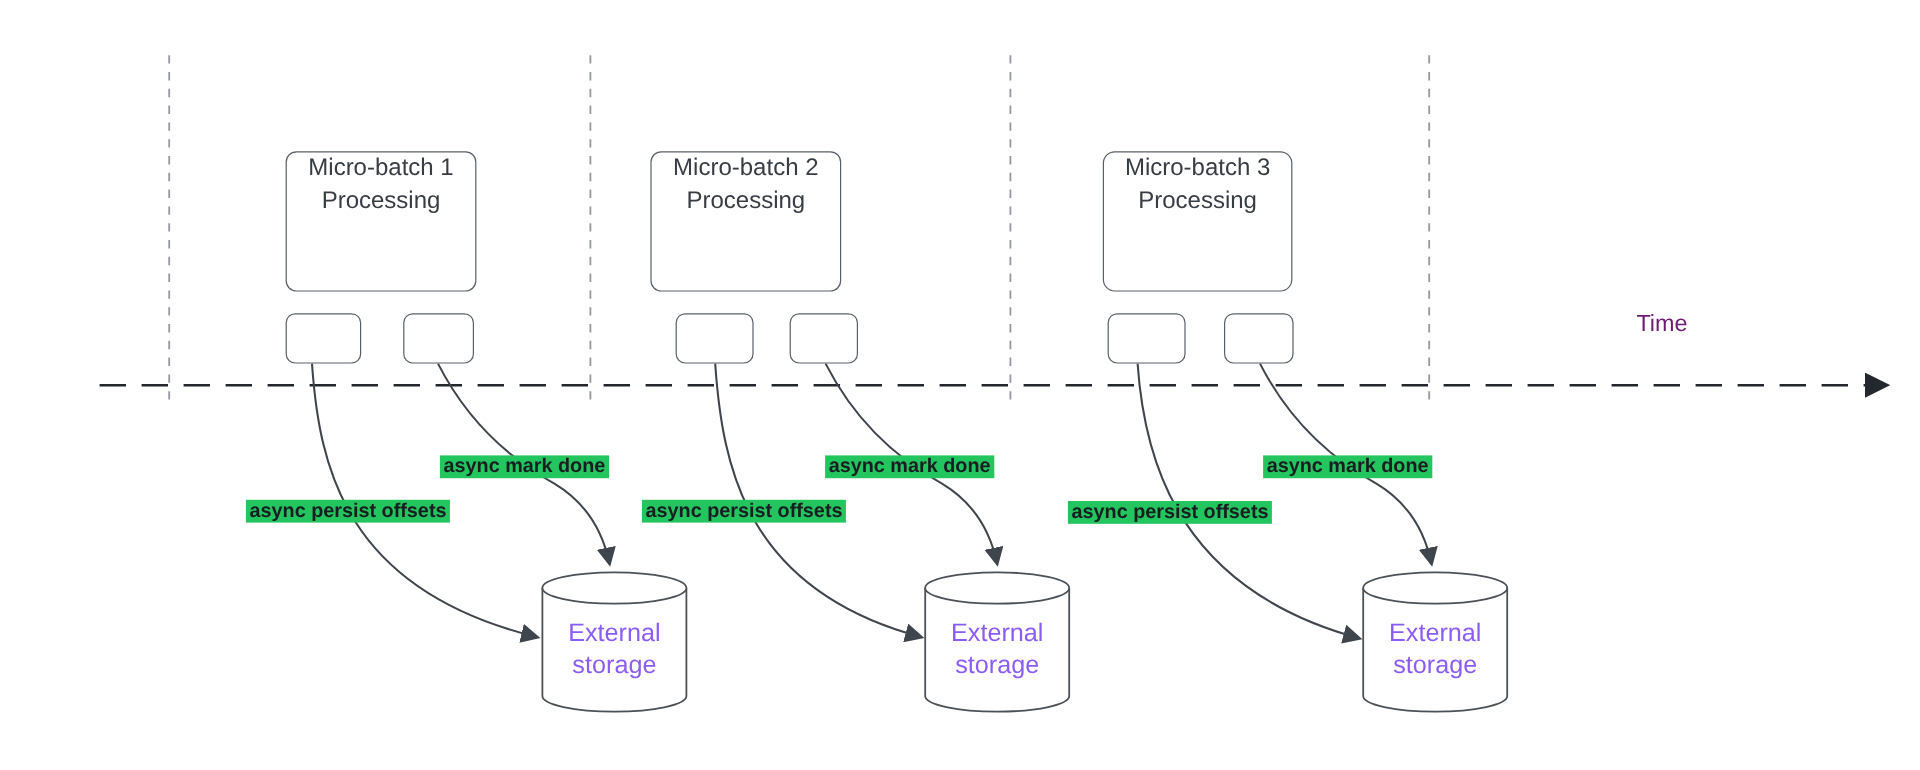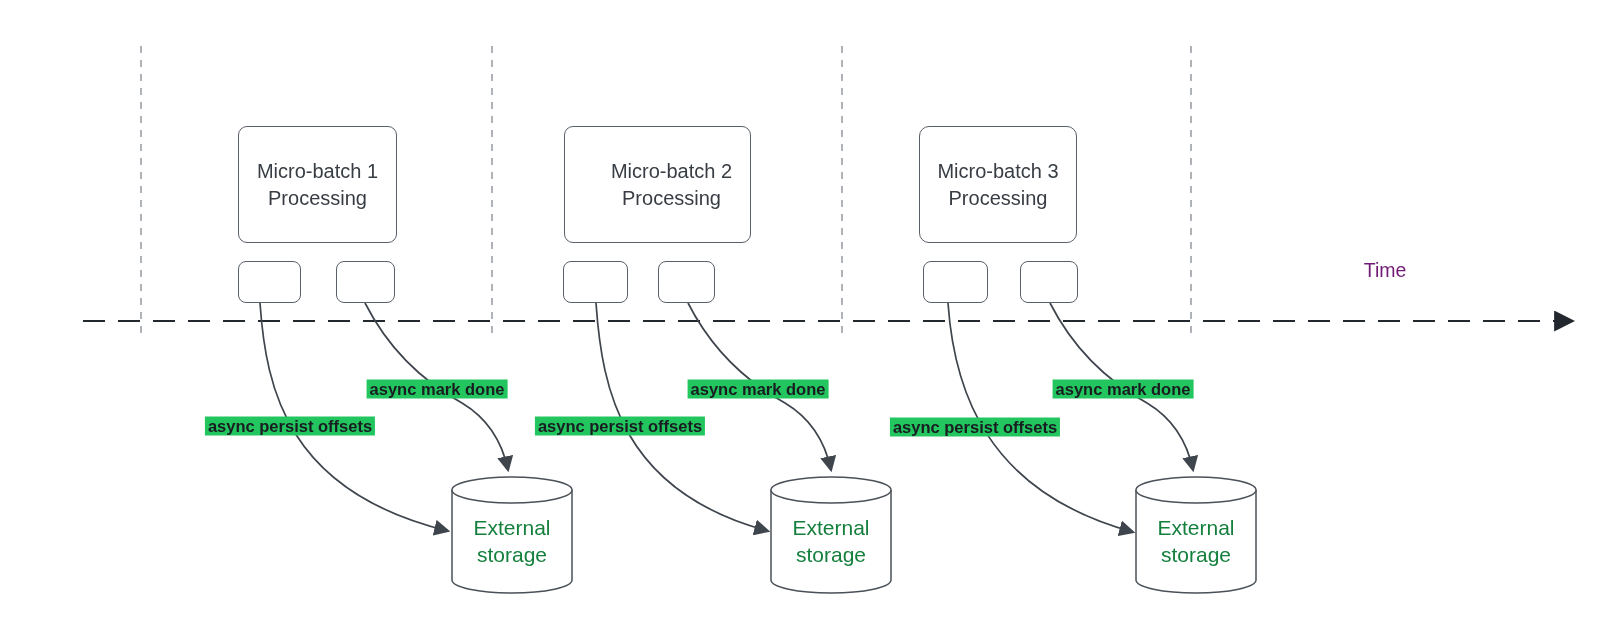--- a/index.html
+++ b/index.html
@@ -10,7 +10,7 @@
   #diagram-svg{position:absolute;left:0;top:0;width:1600px;height:642px;}
   .bigbox{
     position:absolute;background:#ffffff;border:1.5px solid #5a6069;border-radius:9px;
-    display:flex;flex-direction:column;align-items:center;justify-content:center;
+    display:flex;flex-direction:column;align-items:center;
     font-size:20px;line-height:27px;color:#383d44;text-align:center;
   }
   #bigbox1{left:238px;top:126px;width:157px;height:115px;}

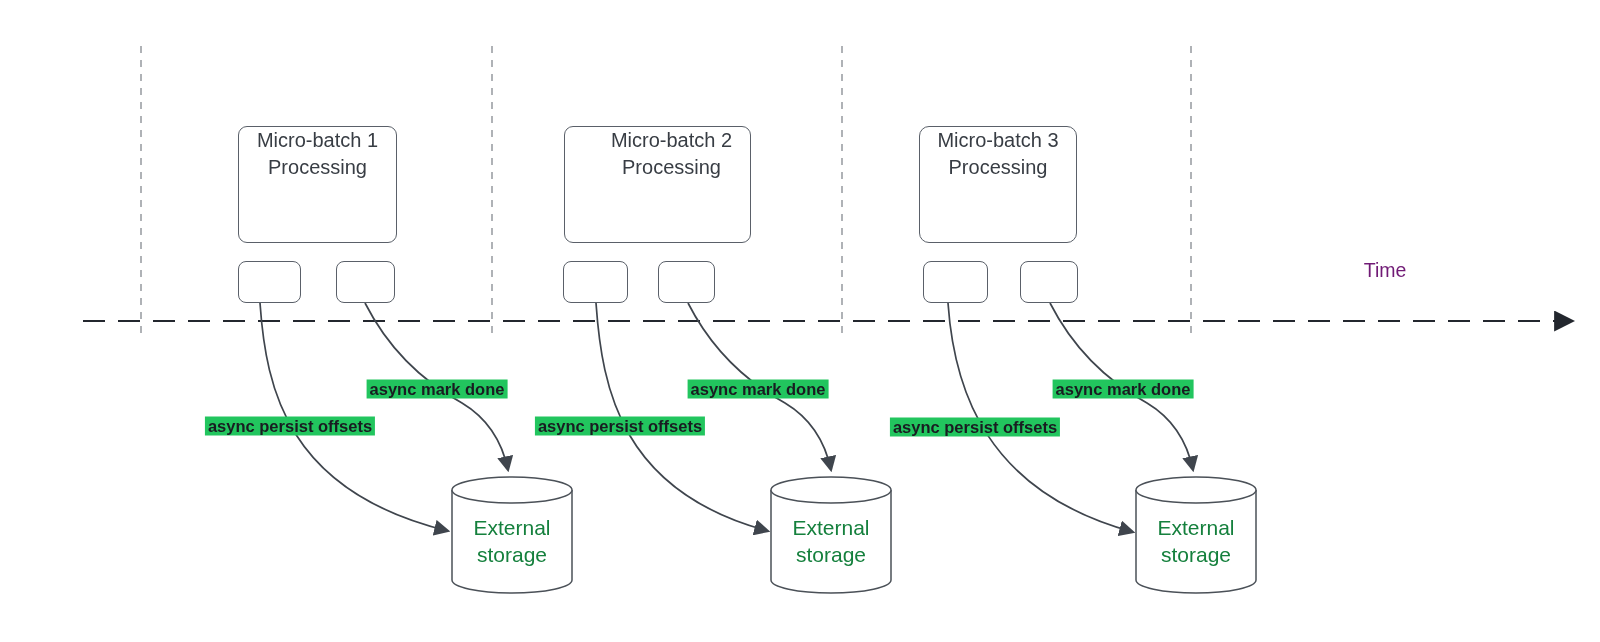--- a/index.html
+++ b/index.html
@@ -14,7 +14,7 @@
     font-size:20px;line-height:27px;color:#383d44;text-align:center;
   }
   #bigbox1{left:238px;top:126px;width:157px;height:115px;}
-  #bigbox2{left:564px;top:126px;width:157px;height:115px;padding-left:28px;}
+  #bigbox2{left:542px;top:126px;width:157px;height:115px;}
   #bigbox3{left:919px;top:126px;width:156px;height:115px;border-radius:10px;}
   .smallbox{
     position:absolute;background:#ffffff;border:1.5px solid #5a6069;border-radius:8px;

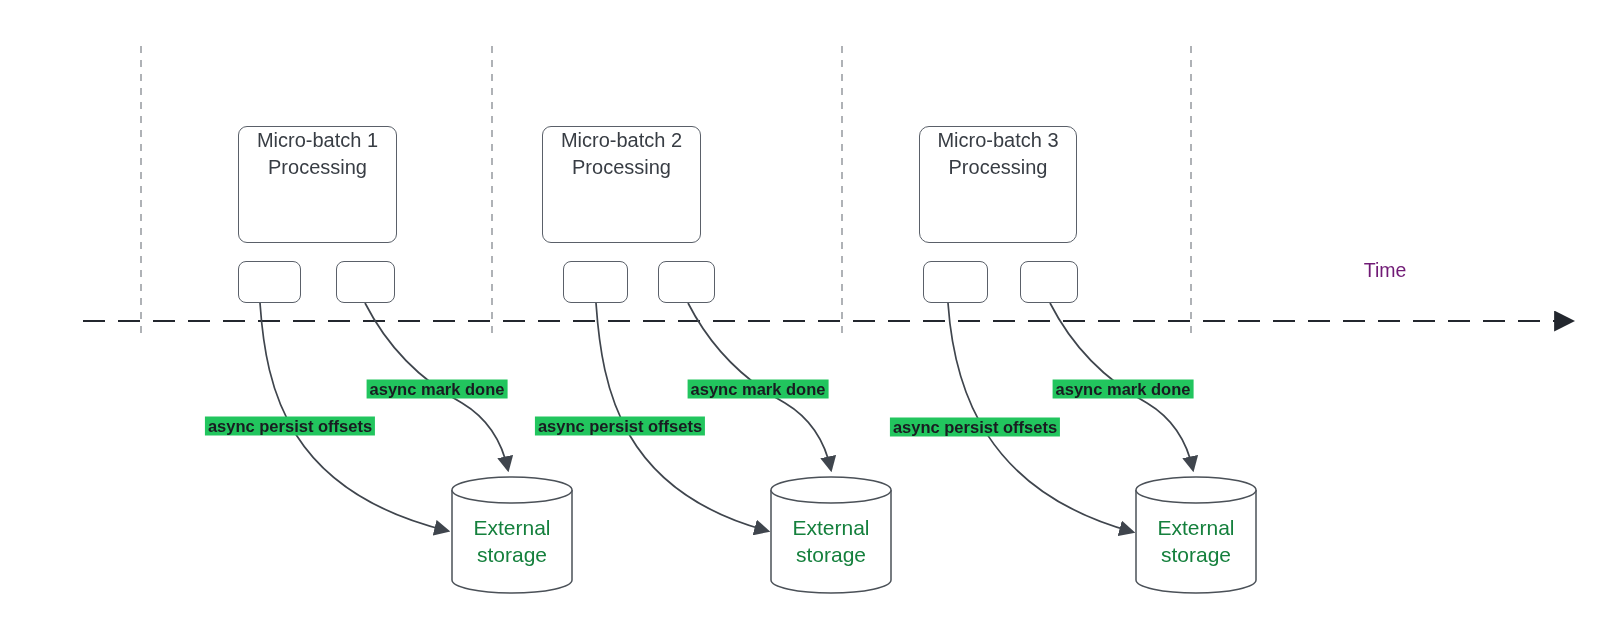--- a/index.html
+++ b/index.html
@@ -38,7 +38,7 @@
   #markdone-label3{left:1123px;top:389px;}
   .storage-label{
     position:absolute;transform:translate(-50%,-50%);font-size:21px;line-height:27px;
-    color:#15803d;text-align:center;white-space:nowrap;
+    color:#8b5cf6;text-align:center;white-space:nowrap;
   }
   #storage-label1{left:512px;top:541px;}
   #storage-label2{left:831px;top:541px;}

